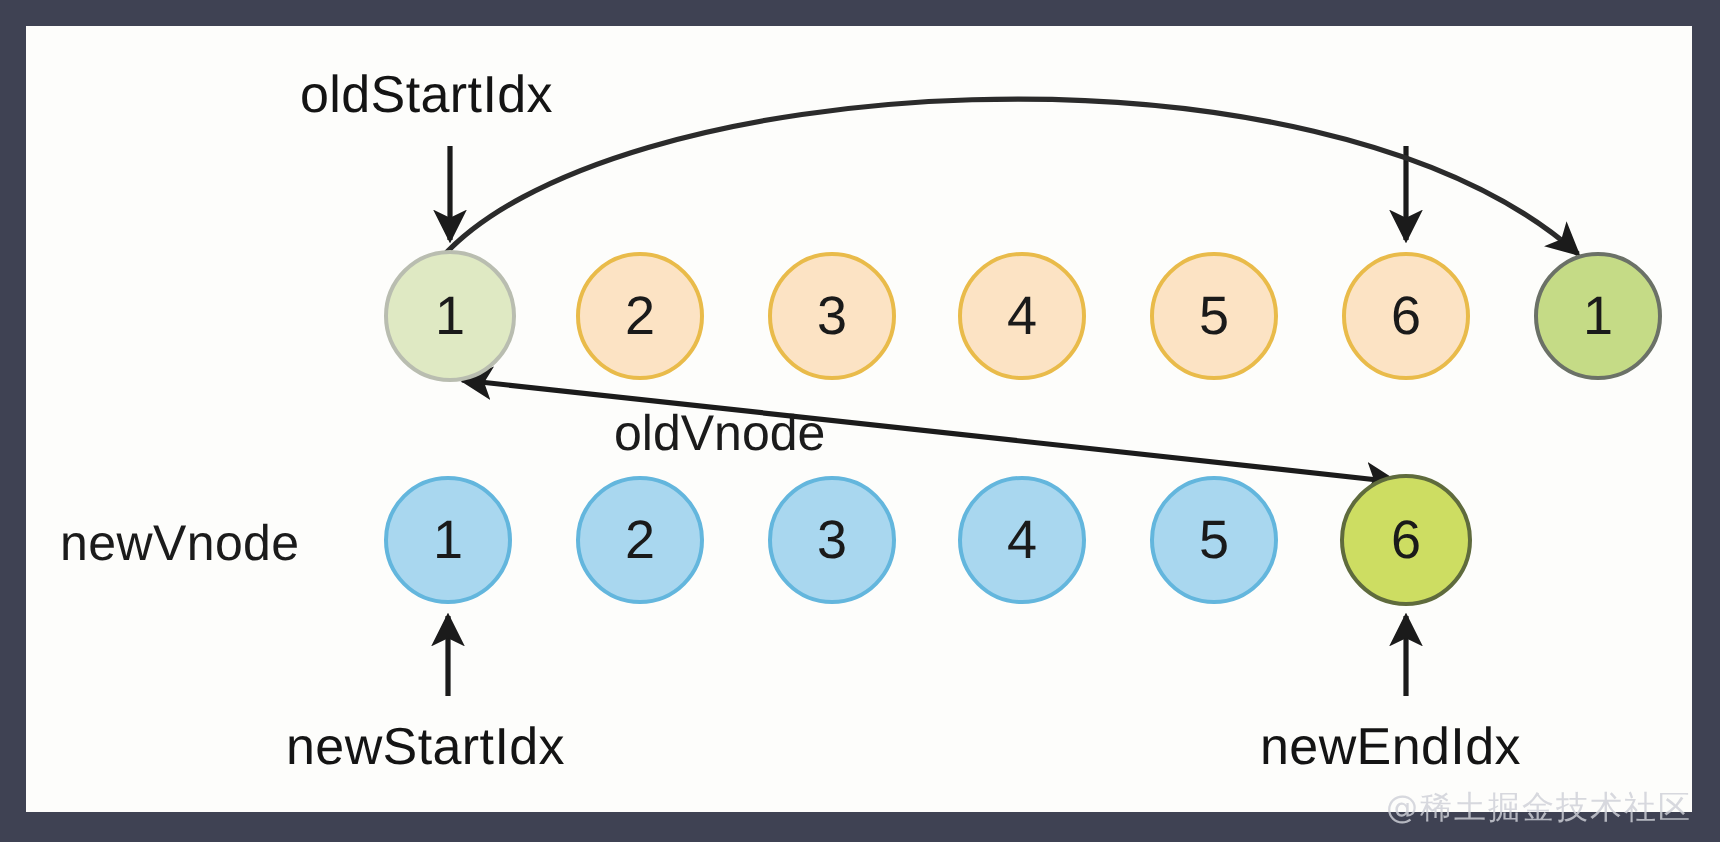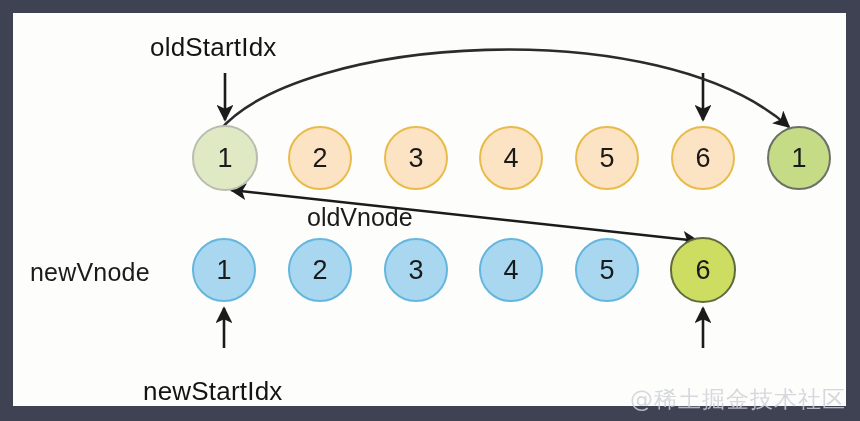--- a/index.html
+++ b/index.html
@@ -144,7 +144,7 @@
   <div class="node new-hi" style="left:670px; top:237px; width:66px; height:66px;">6</div>
 
   <div class="ptr-label" style="left:150px; top:32px;">oldStartIdx</div>
-  <div class="ptr-label" style="left:143px; top:358px;margin-top:18px;">newStartIdx</div>
+  <div class="ptr-label" style="left:143px; top:358px;">newStartIdx</div>
 
   <div class="edge-label" style="left:307px; top:203px;">oldVnode</div>
 

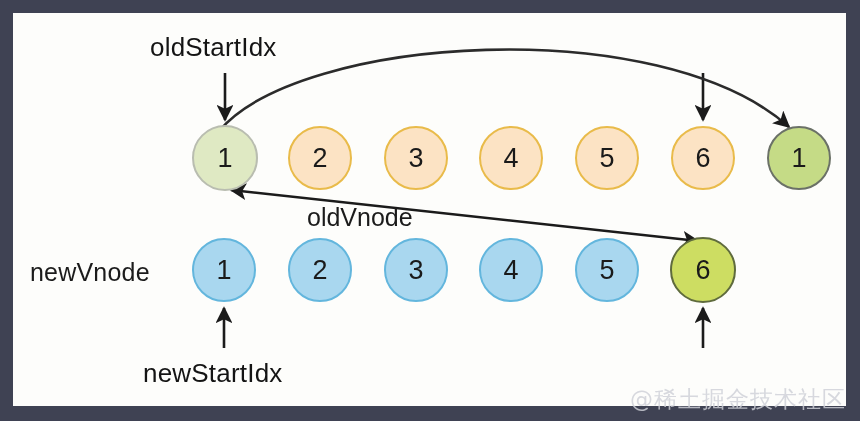--- a/index.html
+++ b/index.html
@@ -145,6 +145,7 @@
 
   <div class="ptr-label" style="left:150px; top:32px;">oldStartIdx</div>
   <div class="ptr-label" style="left:143px; top:358px;">newStartIdx</div>
+  <div class="ptr-label" style="left:630px; top:358px;">newEndIdx</div>
 
   <div class="edge-label" style="left:307px; top:203px;">oldVnode</div>
 

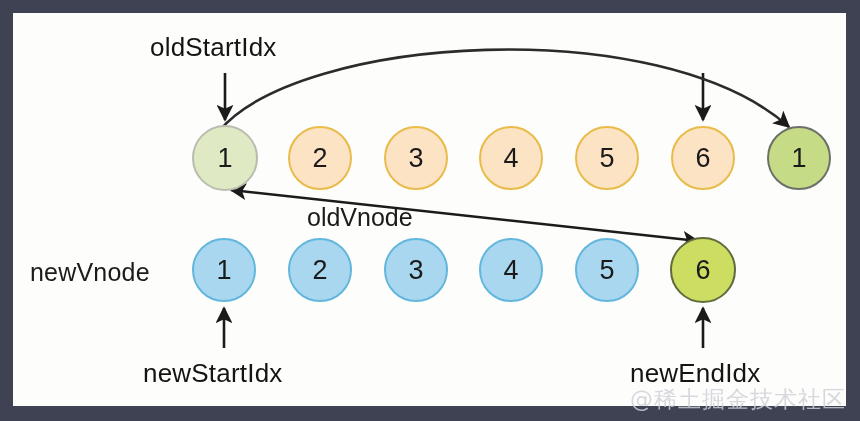--- a/index.html
+++ b/index.html
@@ -92,7 +92,7 @@
     position: absolute;
     right: 14px;
     bottom: 6px;
-    font-size: 23px;
+    font-size: 16px;
     color: #cfd1d8;
     opacity: 0.82;
     white-space: nowrap;

